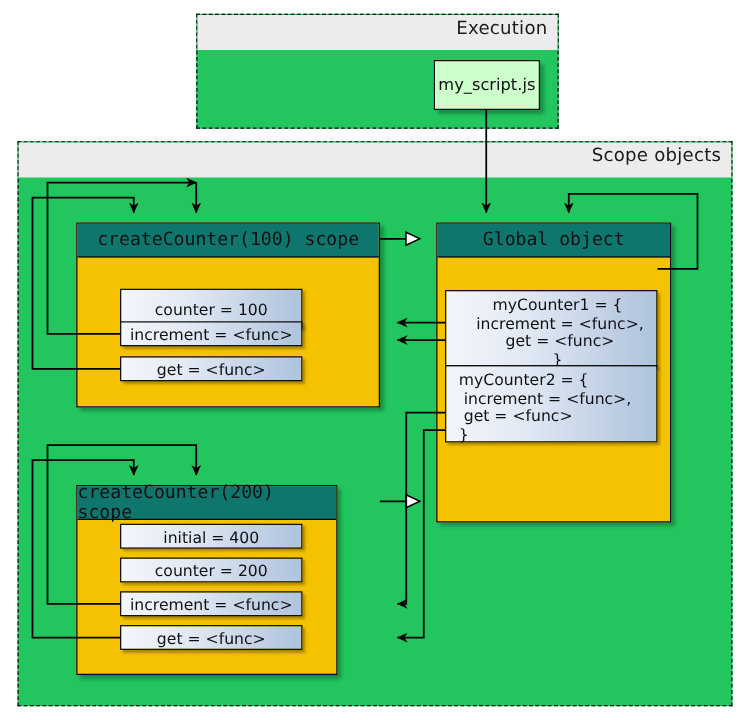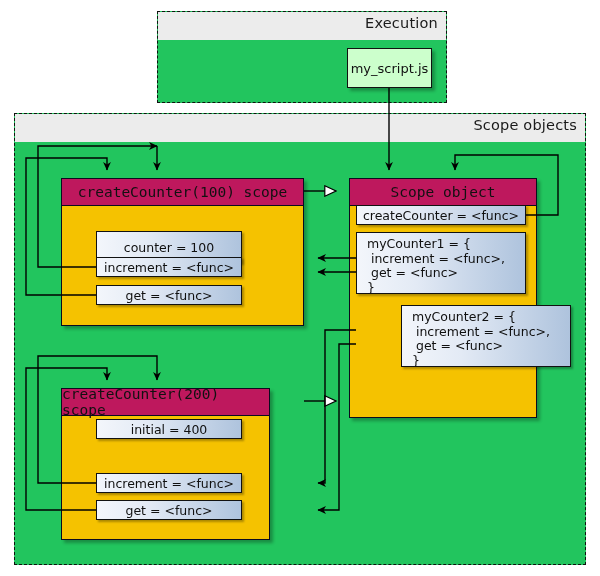--- a/index.html
+++ b/index.html
@@ -22,7 +22,7 @@
   .node{position:absolute;border:1.4px solid #0b0b1e;box-sizing:border-box;
         background:#F5C200;box-shadow:3px 3px 3px rgba(0,0,0,.28);}
   .node>.n-head{position:absolute;left:0;top:0;right:0;height:26px;
-        background:#be185d;border-bottom:1.4px solid #0b0b1e;
+        background:#0f766e;border-bottom:1.4px solid #0b0b1e;
         display:flex;align-items:center;justify-content:center;}
   .node>.n-head>span{font-family:"DejaVu Sans Mono","Liberation Mono",monospace;
         font-size:14.5px;color:#111;letter-spacing:0px;}

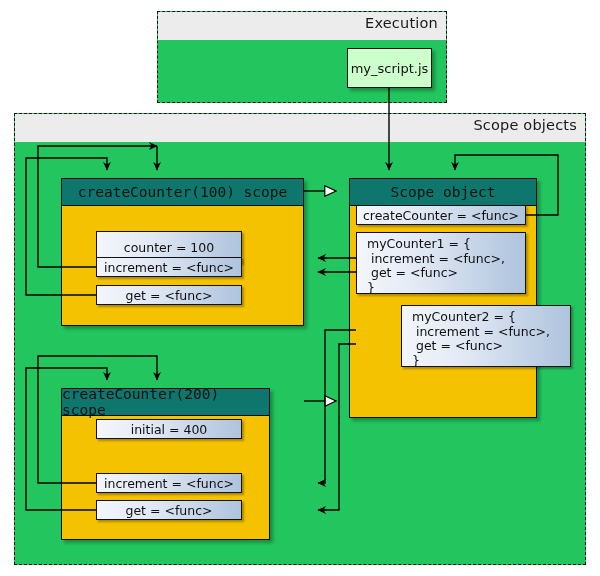--- a/index.html
+++ b/index.html
@@ -81,7 +81,7 @@
 
   <div class="node" style="left:349px;top:178px;width:188px;height:240px;">
     <div class="n-head">
-      <span>Scope object</span>
+      <span>Global object</span>
     </div>
   </div>
   <div class="chip" style="left:356px;top:205px;width:170px;height:20px;">createCounter = &lt;func&gt;</div>

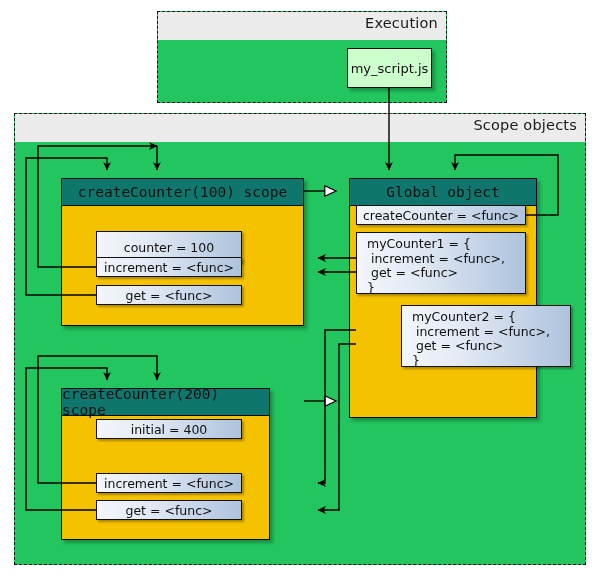--- a/index.html
+++ b/index.html
@@ -84,7 +84,6 @@
       <span>Global object</span>
     </div>
   </div>
-  <div class="chip" style="left:356px;top:205px;width:170px;height:20px;">createCounter = &lt;func&gt;</div>
 
   <div class="chip multi" style="left:356px;top:232px;width:170px;height:62px;">
     <div>myCounter1 = {</div>

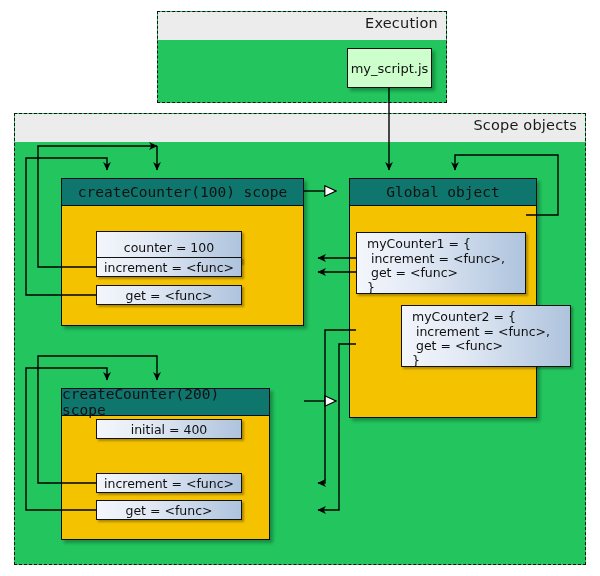--- a/index.html
+++ b/index.html
@@ -85,7 +85,7 @@
     </div>
   </div>
 
-  <div class="chip multi" style="left:356px;top:232px;width:170px;height:62px;">
+  <div class="chip multi" style="left:356px;top:232px;width:170px;height:62px;text-align:center;">
     <div>myCounter1 = {</div>
     <div> increment = &lt;func&gt;,</div>
     <div> get = &lt;func&gt;</div>

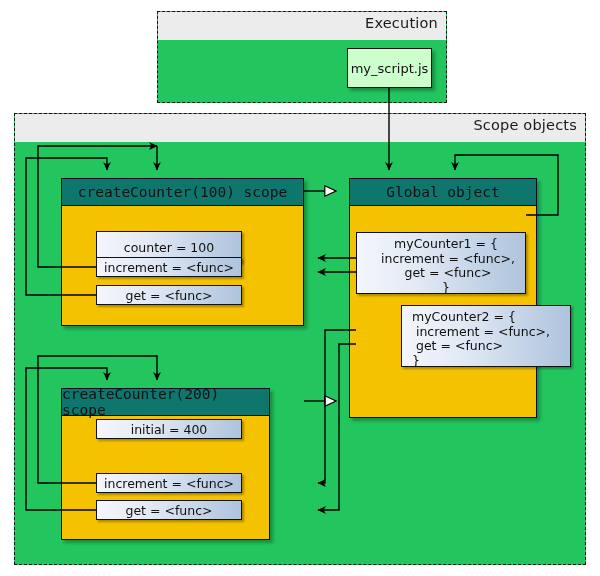--- a/index.html
+++ b/index.html
@@ -92,7 +92,7 @@
     <div>}</div>
   </div>
 
-  <div class="chip multi" style="left:356px;top:305px;width:170px;height:62px;margin-left:45px;">
+  <div class="chip multi" style="left:356px;top:292px;width:170px;height:62px;">
     <div>myCounter2 = {</div>
     <div> increment = &lt;func&gt;,</div>
     <div> get = &lt;func&gt;</div>

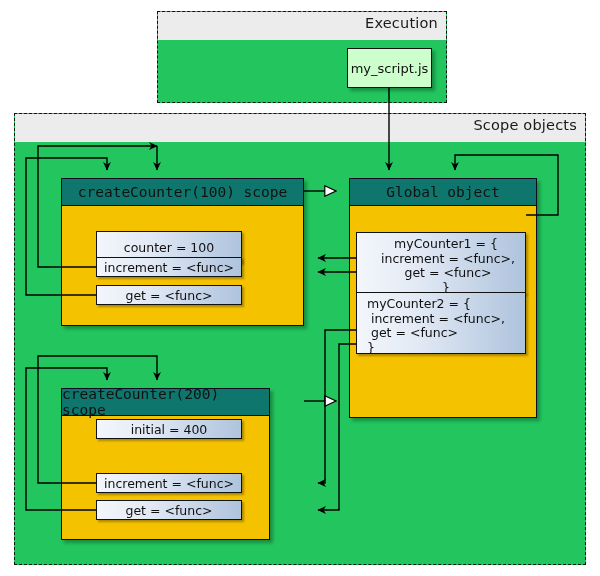--- a/index.html
+++ b/index.html
@@ -76,6 +76,7 @@
     </div>
   </div>
   <div class="chip" style="left:96px;top:419px;width:146px;height:20px;">initial = 400</div>
+  <div class="chip" style="left:96px;top:446px;width:146px;height:20px;">counter = 200</div>
   <div class="chip" style="left:96px;top:473px;width:146px;height:20px;">increment = &lt;func&gt;</div>
   <div class="chip" style="left:96px;top:500px;width:146px;height:20px;">get = &lt;func&gt;</div>
 

